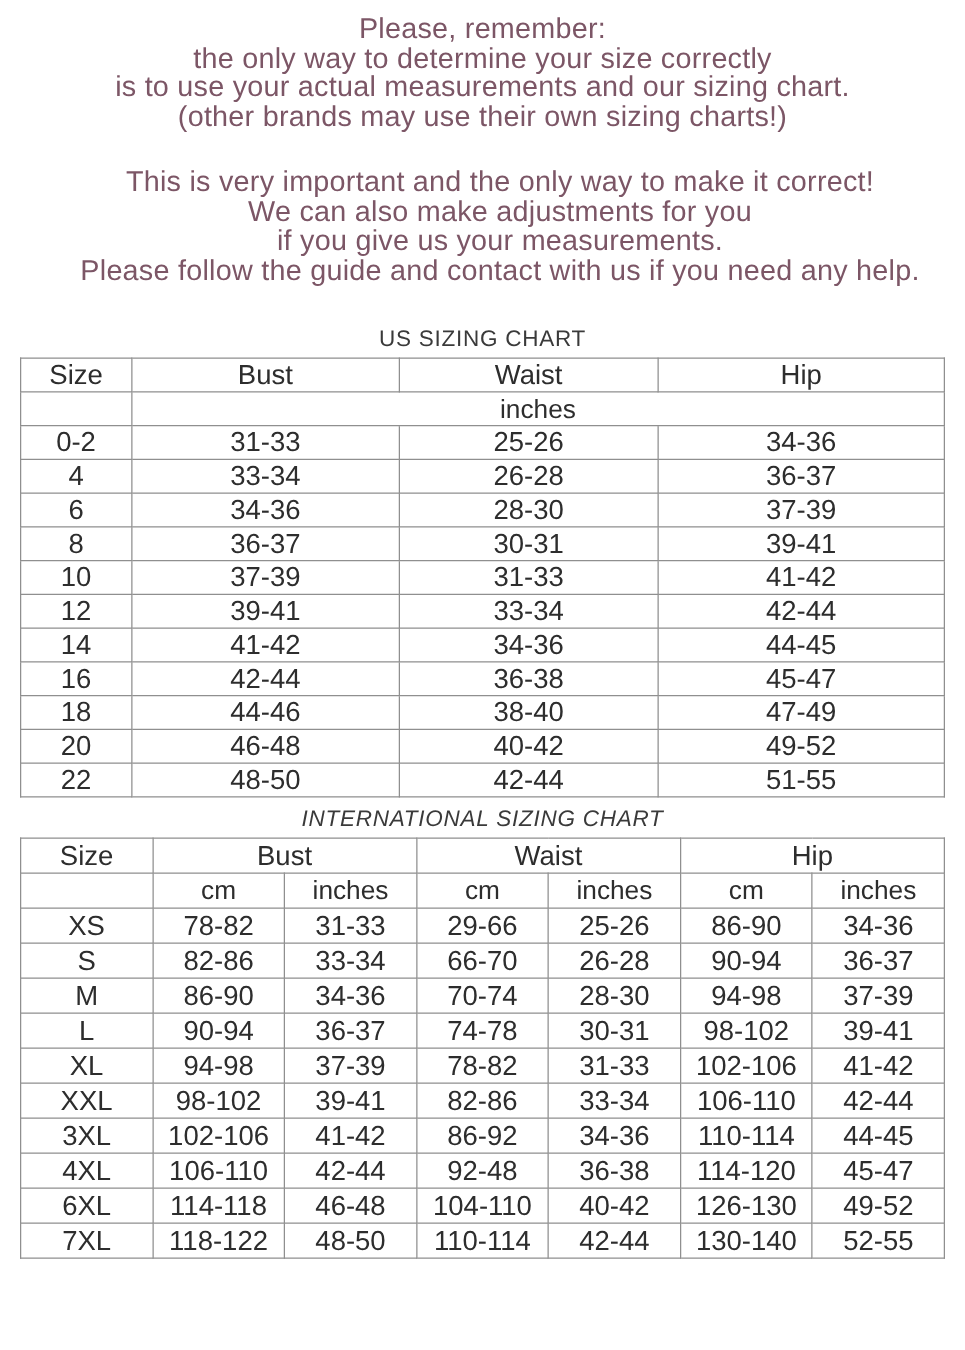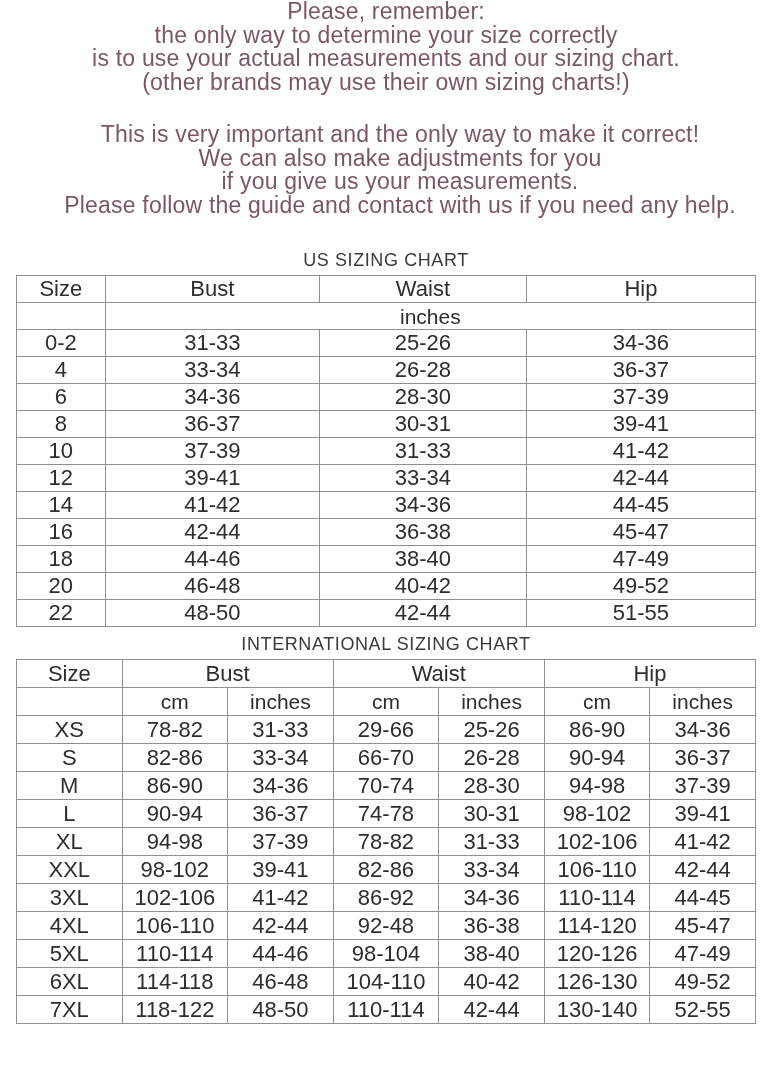--- a/index.html
+++ b/index.html
@@ -19,6 +19,7 @@
   }
   .page{
     width:772px;height:884px;
+    padding-top:11px;
   }
   .note{
     margin:0;

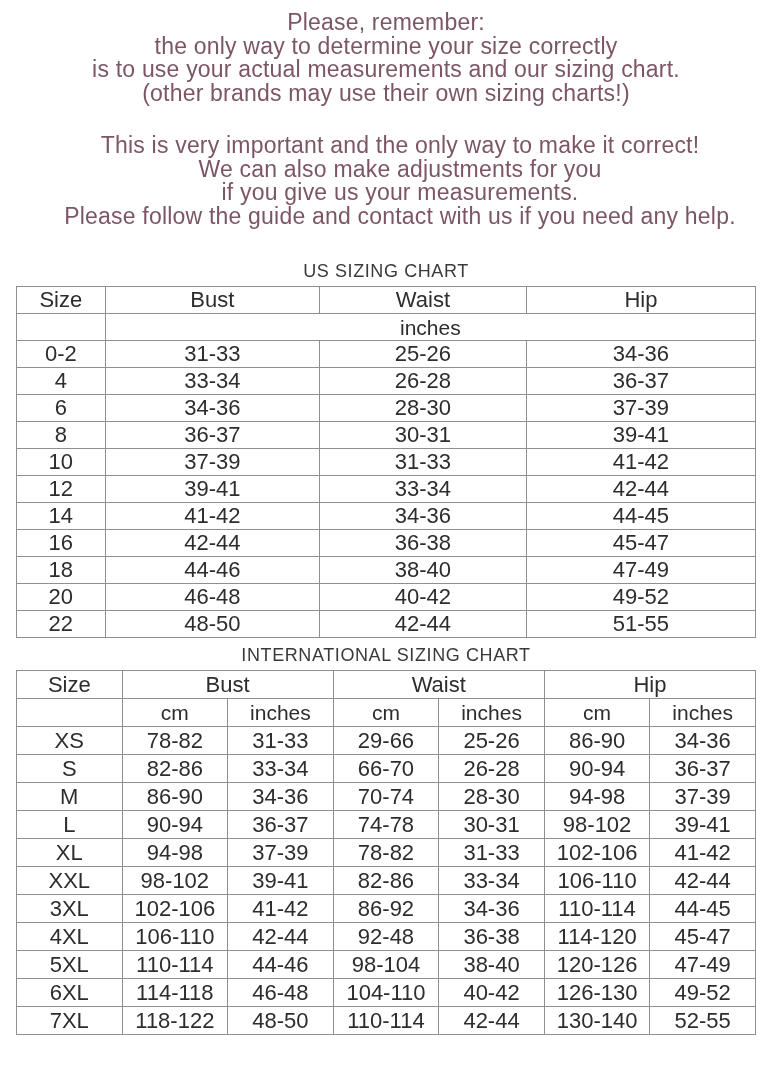--- a/index.html
+++ b/index.html
@@ -41,7 +41,7 @@
     margin:33px 0 4px 0;
     line-height:21px;
   }
-  .chart-title.intl{margin:7px 0 4px 0;}
+  .chart-title.intl{margin:7px 0 4px 0;font-style:italic;}
   table.sizing-table{
     width:740px;
     margin:0 auto;

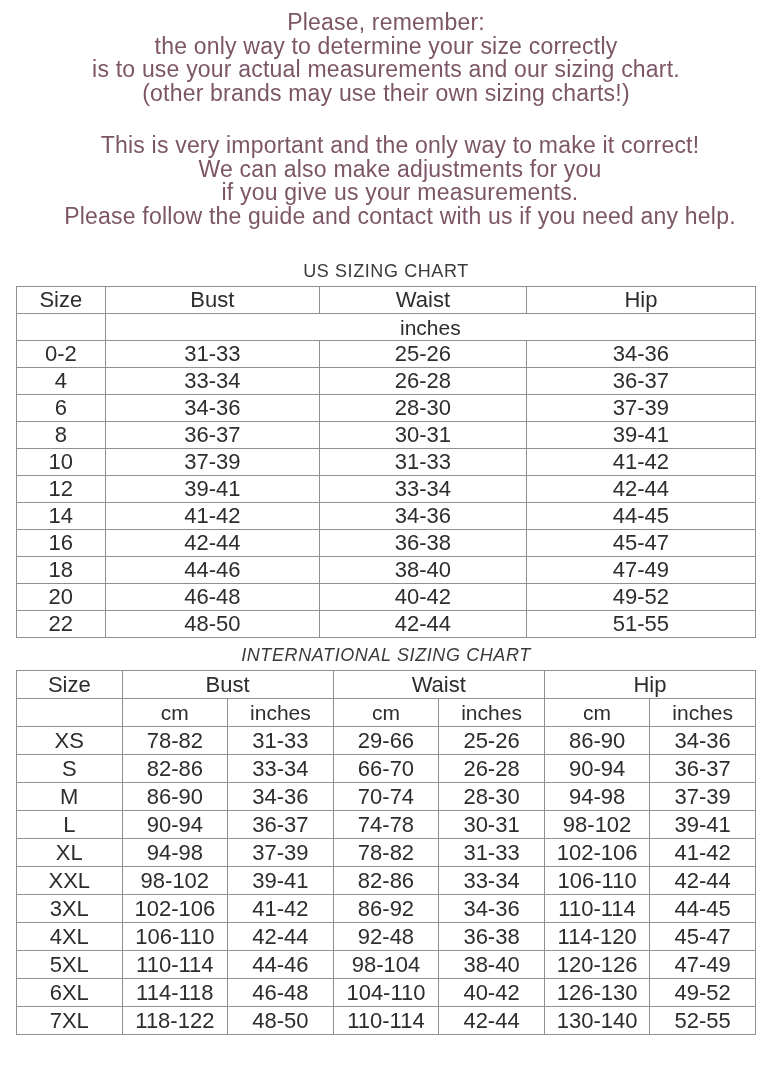--- a/index.html
+++ b/index.html
@@ -279,15 +279,6 @@
           <td>45-47</td>
         </tr>
         <tr>
-          <td>5XL</td>
-          <td>110-114</td>
-          <td>44-46</td>
-          <td>98-104</td>
-          <td>38-40</td>
-          <td>120-126</td>
-          <td>47-49</td>
-        </tr>
-        <tr>
           <td>6XL</td>
           <td>114-118</td>
           <td>46-48</td>

